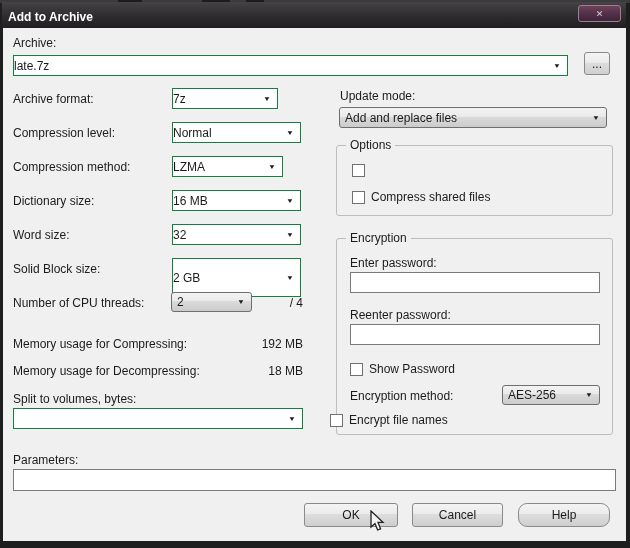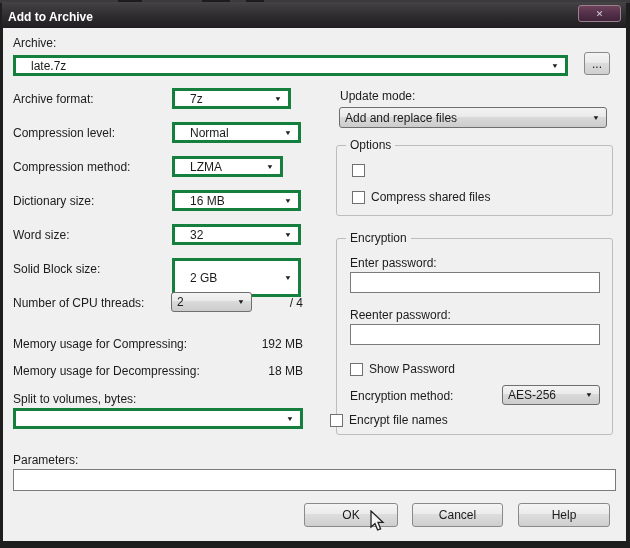--- a/index.html
+++ b/index.html
@@ -34,8 +34,8 @@
   .label{position:absolute;white-space:nowrap;color:#1b1b1b;}
   .label.right{text-align:right;}
   .combo{
-    position:absolute;background:#ffffff;border:3px solid #15803d;
-    box-sizing:border-box;display:flex;align-items:center;padding-left:15px;
+    position:absolute;background:#ffffff;border:1px solid #15803d;
+    box-sizing:border-box;display:flex;align-items:center;padding-left:0;
   }
   .combo .arrow,.gcombo .arrow{
     position:absolute;right:6px;top:50%;transform:translateY(-50%) scaleY(.8);

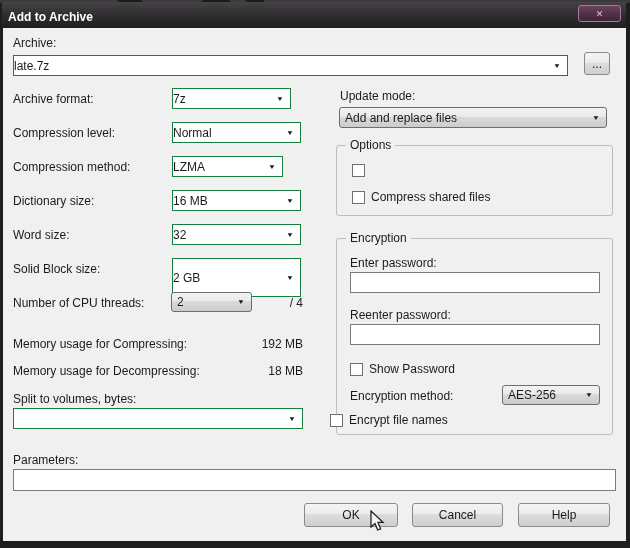--- a/index.html
+++ b/index.html
@@ -92,7 +92,7 @@
 </div>
 
 <span class="label" style="left:13px;top:92px;">Archive format:</span>
-<div class="combo" style="left:172px;top:88px;width:119px;height:21px;">
+<div class="combo" style="left:172px;top:88px;width:106px;height:21px;">
   <span>7z</span>
   <span class="arrow">▼</span>
 </div>

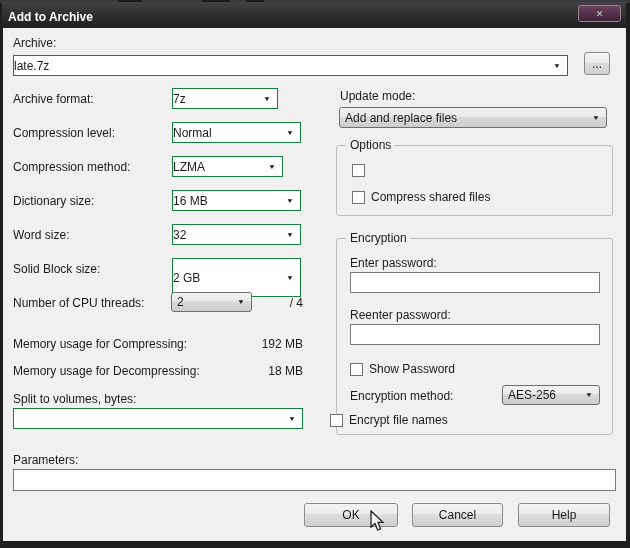--- a/index.html
+++ b/index.html
@@ -192,7 +192,7 @@
 <div class="btn" style="left:412px;top:503px;width:91px;height:24px;">
   <span>Cancel</span>
 </div>
-<div class="btn" style="left:518px;top:503px;width:92px;height:24px;">
+<div class="btn" style="left:518px;top:503px;width:92px;height:24px;border-radius:9px;">
   <span>Help</span>
 </div>
 

